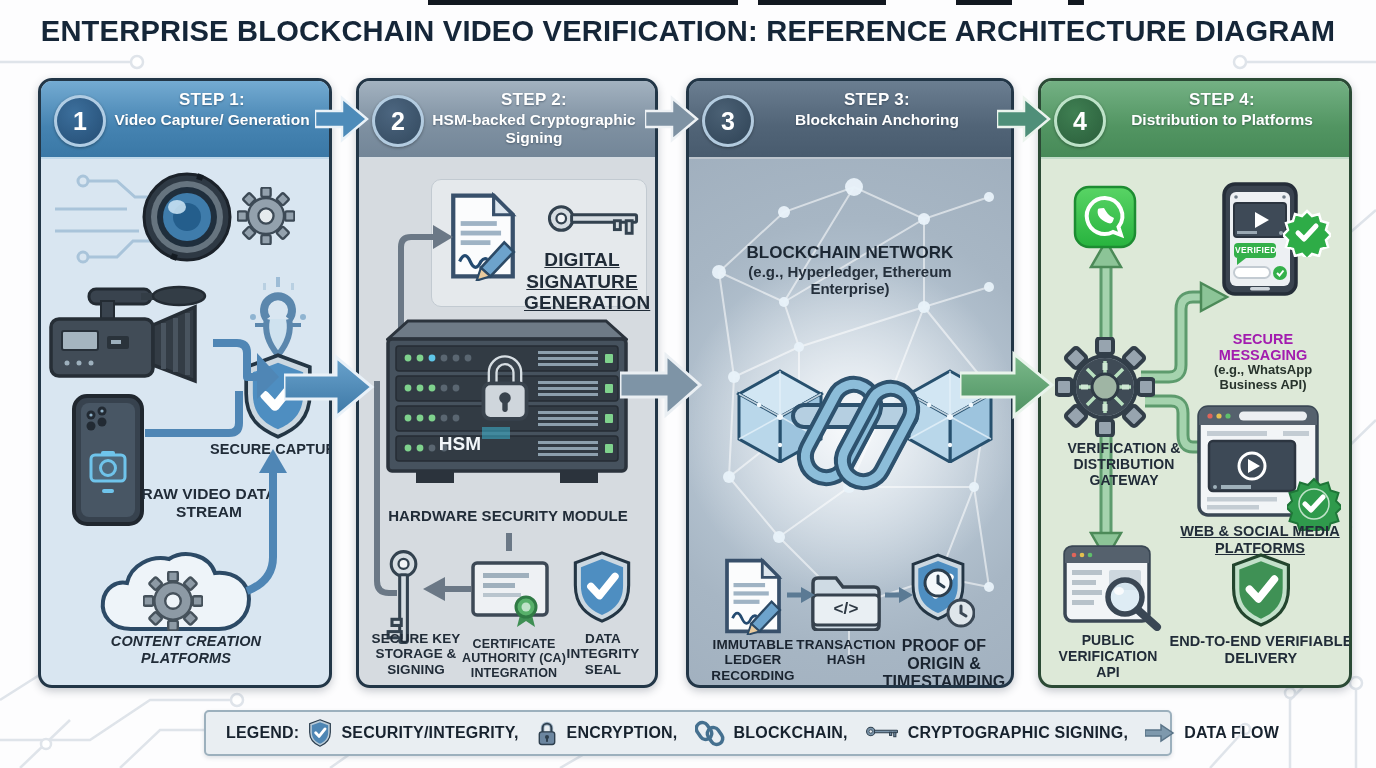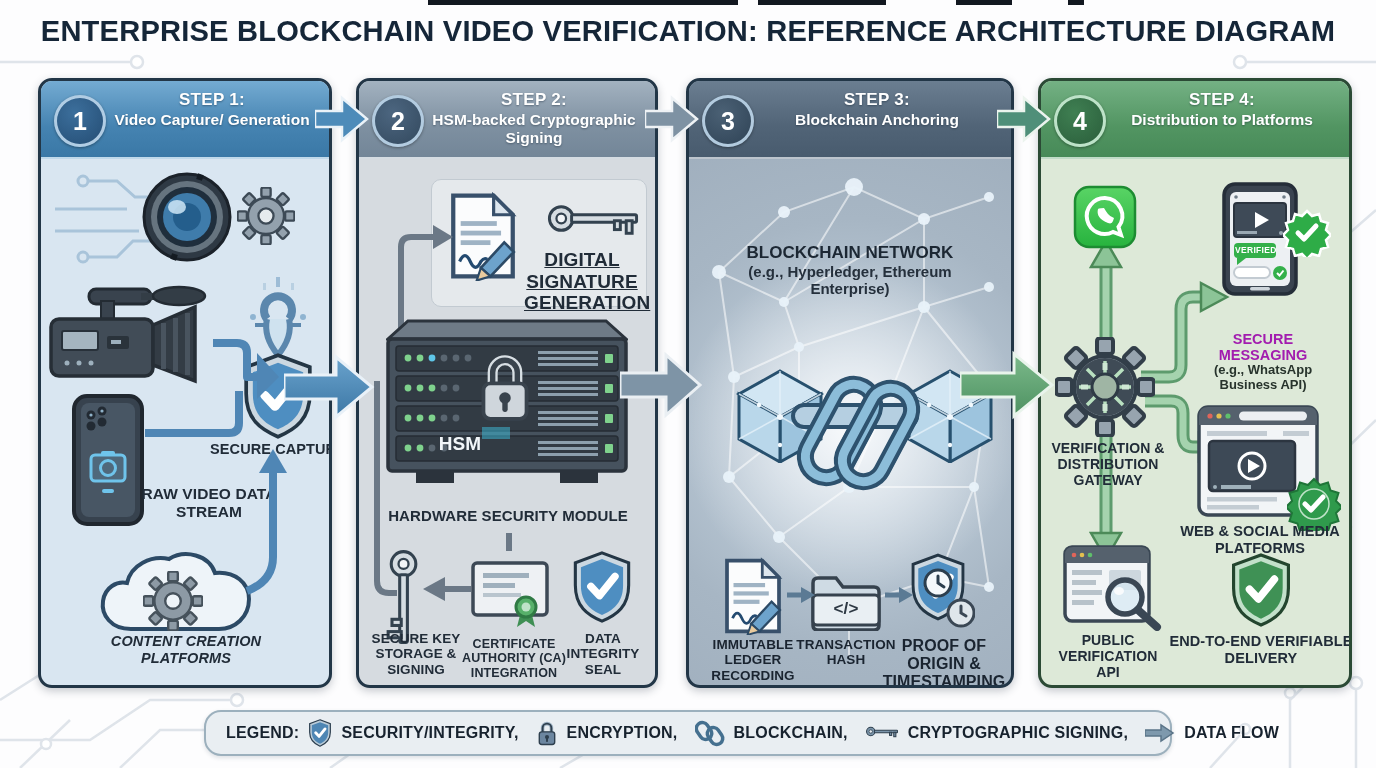--- a/index.html
+++ b/index.html
@@ -553,7 +553,7 @@
         </g>
       <circle cx="50" cy="50" r="13" fill="#9fb5a4" stroke="#2f3b46" stroke-width="3"></circle>
     </svg>
-    <div class="lbl" style="left:0px;top:360px;width:134px;font-size:14px;">VERIFICATION &amp; DISTRIBUTION GATEWAY</div>
+    <div class="lbl" style="left:0px;top:360px;width:134px;font-size:14px;padding-left:16px;">VERIFICATION &amp; DISTRIBUTION GATEWAY</div>
 
     <svg class="abs" style="left:156px;top:324px" width="122" height="112" viewBox="0 0 122 112">
       <rect x="2" y="2" width="118" height="108" rx="9" fill="#f2f5f7" stroke="#3a4754" stroke-width="3.5"></rect>

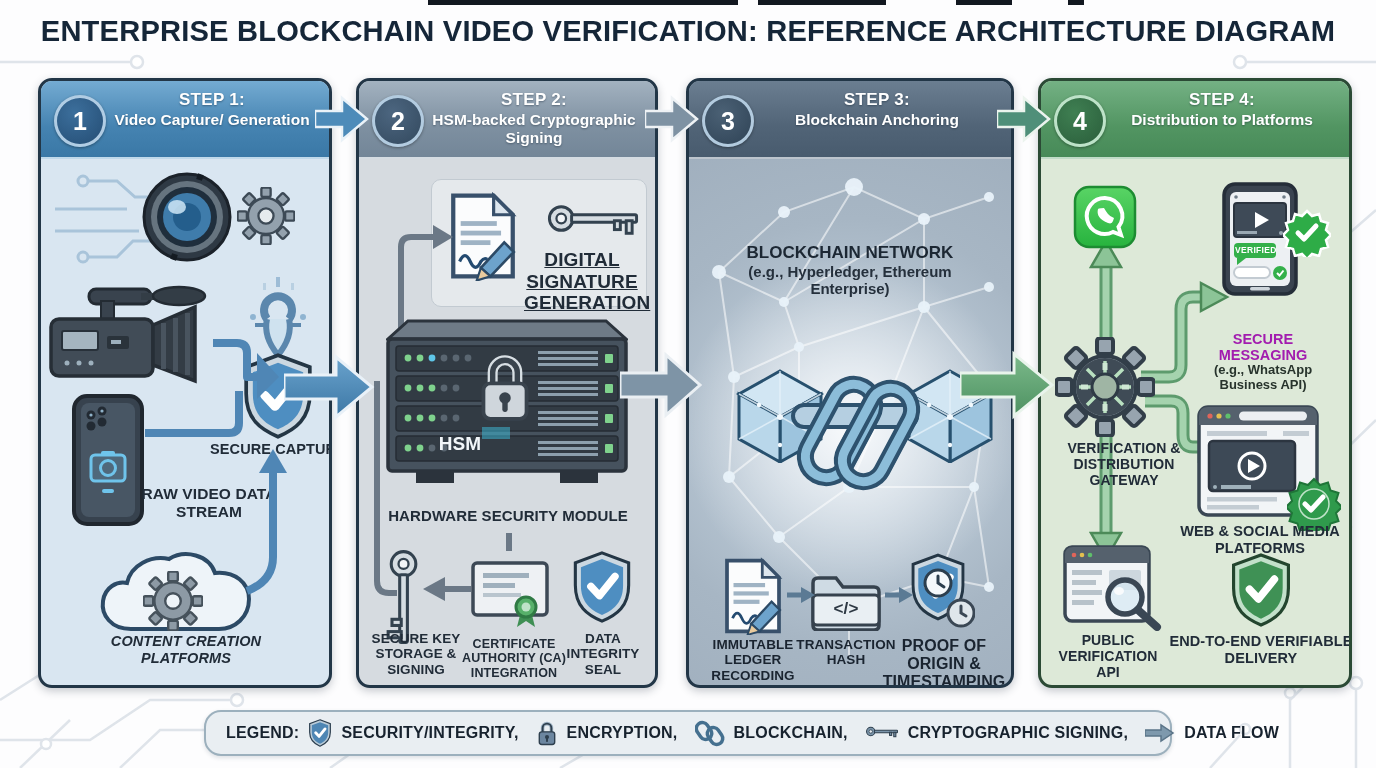--- a/index.html
+++ b/index.html
@@ -577,7 +577,7 @@
       <circle cx="27" cy="27" r="15" fill="none" stroke="#bfe3c8" stroke-width="1.5"></circle>
       <path d="M18 27 l6 6 12-13" fill="none" stroke="#ffffff" stroke-width="5" stroke-linecap="round" stroke-linejoin="round"></path>
     </svg>
-    <div class="lbl" style="left:134px;top:442px;width:170px;font-size:14.5px;">WEB &amp; SOCIAL MEDIA PLATFORMS</div>
+    <div class="lbl" style="left:134px;top:442px;width:170px;font-size:14.5px;text-decoration:underline;">WEB &amp; SOCIAL MEDIA PLATFORMS</div>
 
     <svg class="abs" style="left:22px;top:464px" width="110" height="86" viewBox="0 0 110 86">
       <rect x="2" y="2" width="84" height="74" rx="7" fill="#f2f5f7" stroke="#3a4754" stroke-width="3.5"></rect>

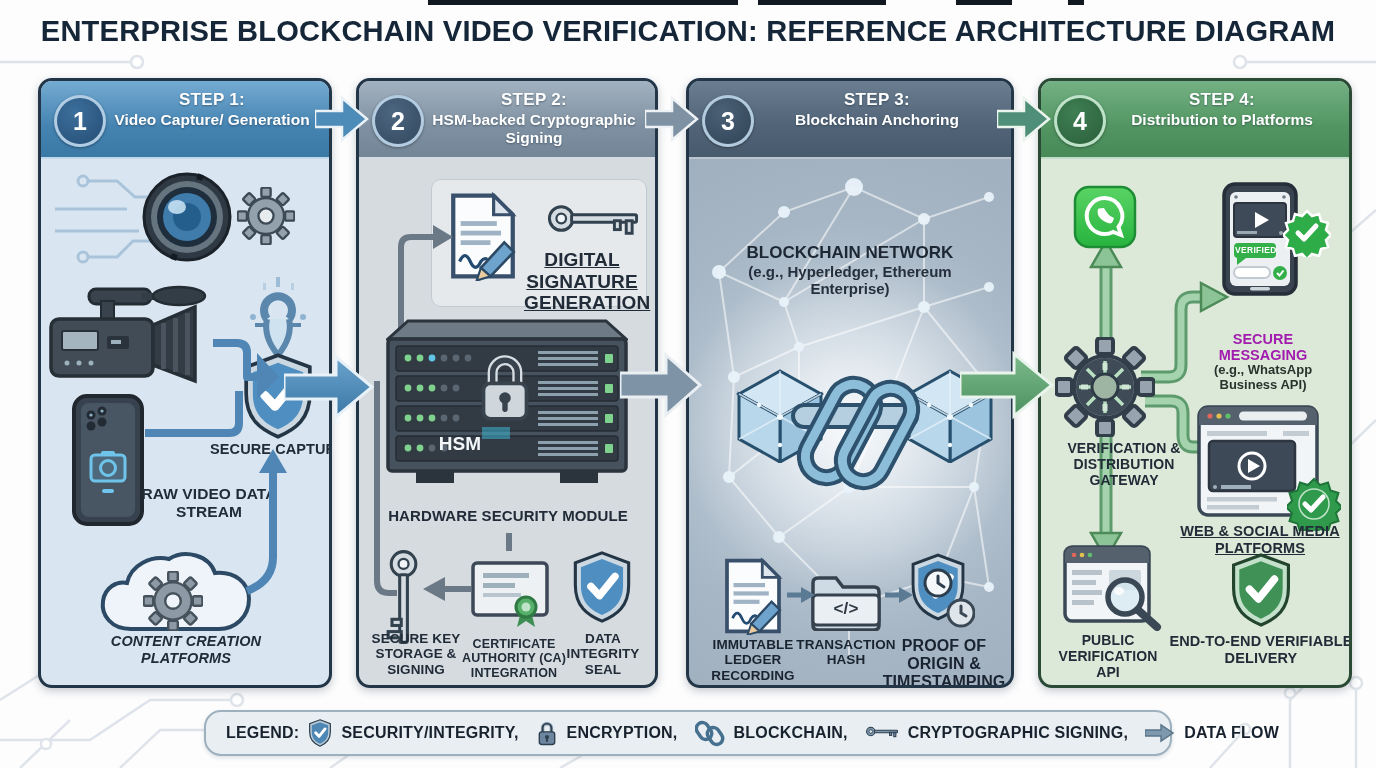--- a/index.html
+++ b/index.html
@@ -36,7 +36,7 @@
        letter-spacing:.1px;}
   .c3 .lbl{color:#1a2430;}
   .legend{position:absolute;left:204px;top:710px;width:968px;height:46px;background:#e9eef2;
-          border:2px solid #9cb0bd;border-radius:17px;display:flex;align-items:center;
+          border:2px solid #9cb0bd;border-radius:5px;display:flex;align-items:center;
           padding:0 0 0 20px;box-sizing:border-box;gap:9px;box-shadow:0 2px 4px rgba(40,60,80,.15);}
   .legend .ltxt{font-size:16px;font-weight:800;color:#17222e;letter-spacing:.2px;white-space:nowrap;}
   .legend .icon{flex:0 0 auto;display:flex;align-items:center;}

